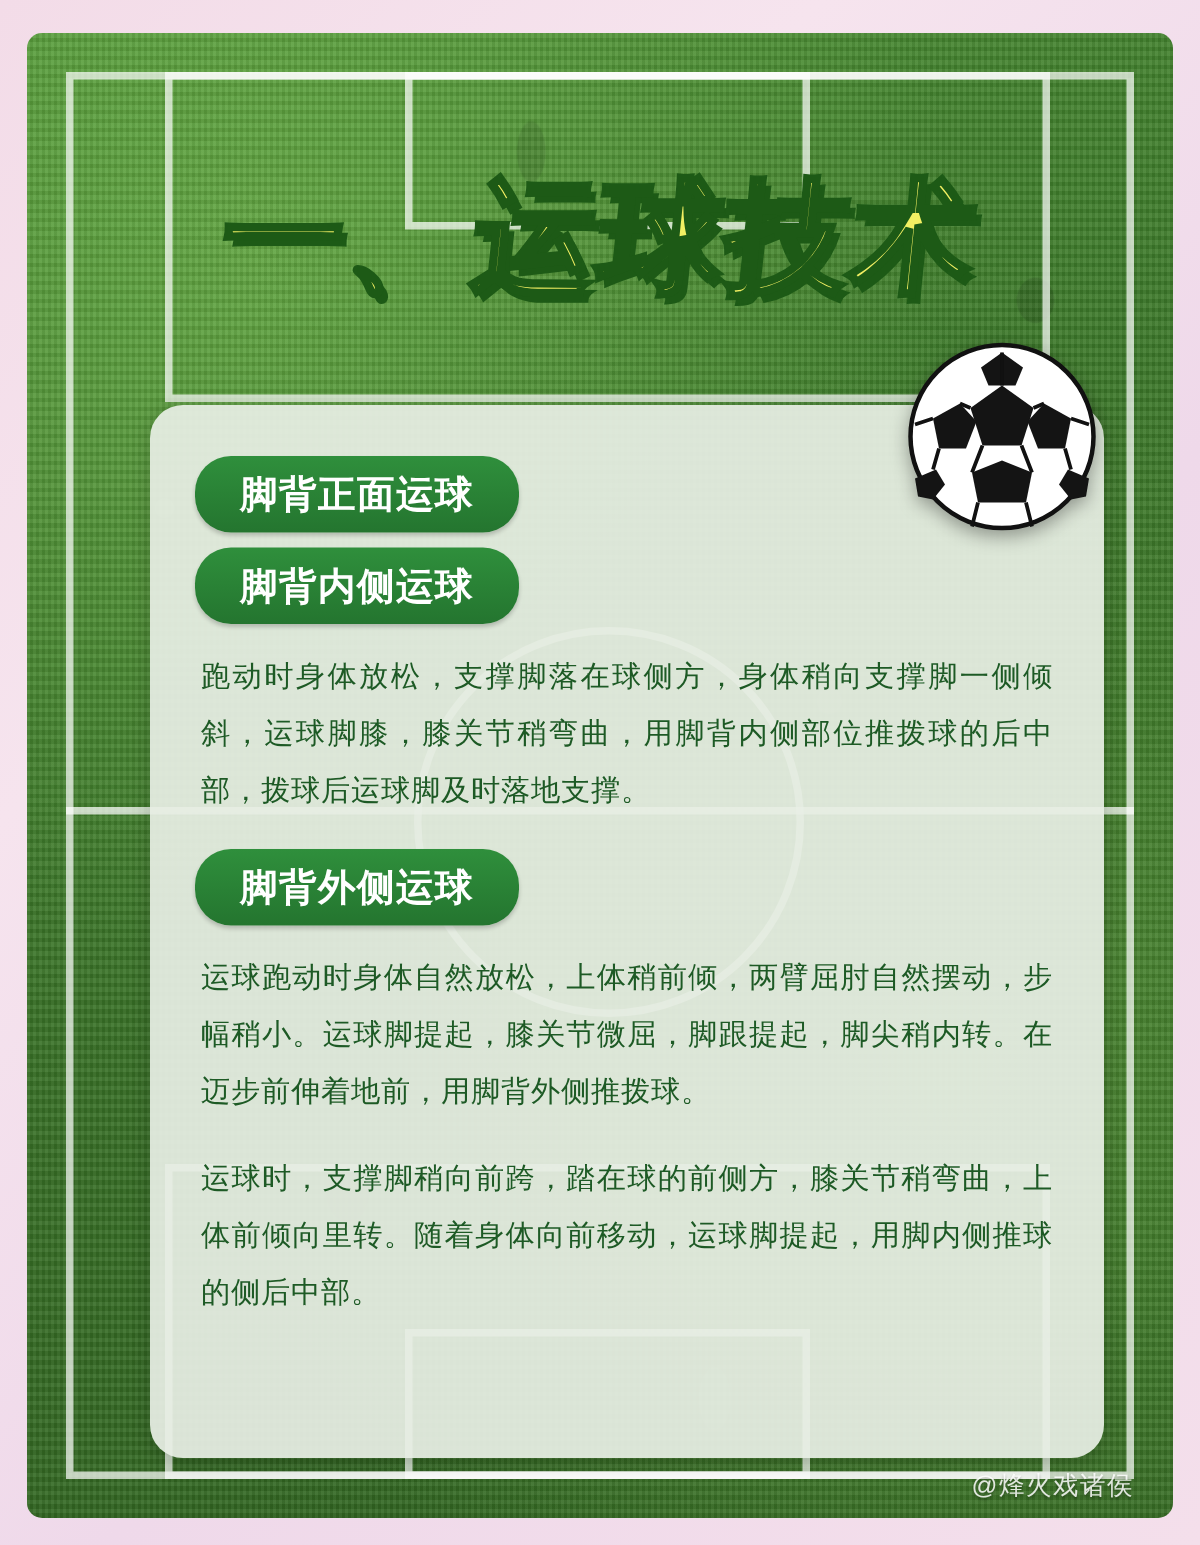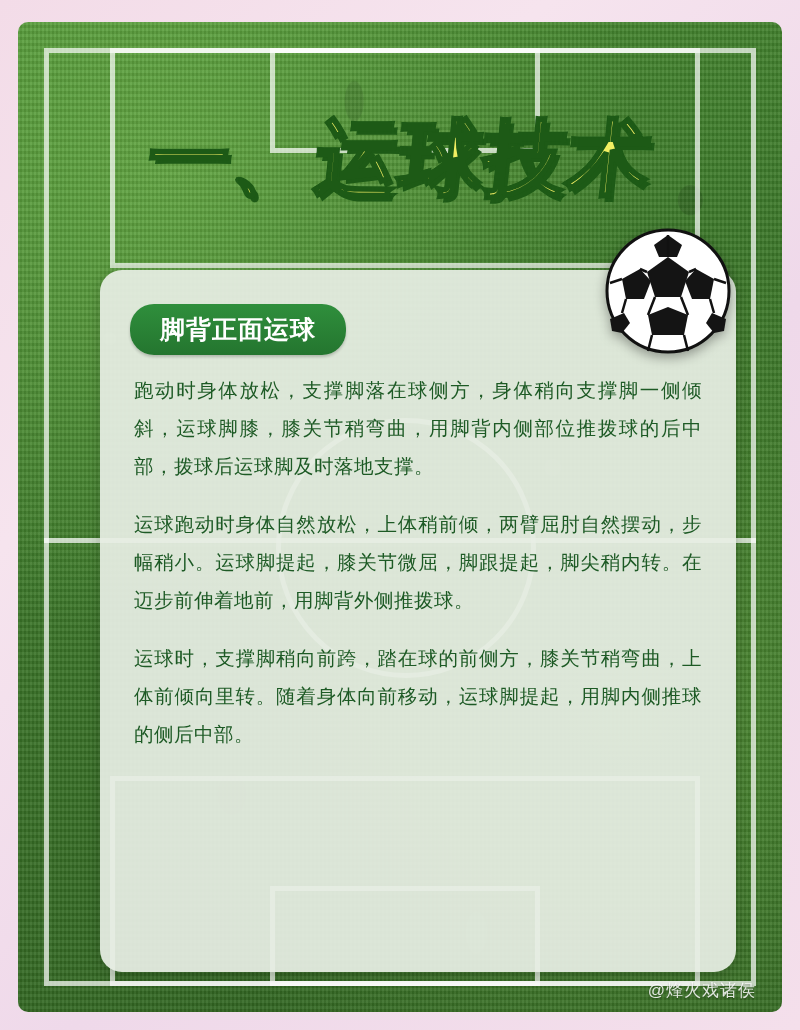--- a/index.html
+++ b/index.html
@@ -213,6 +213,9 @@
       </div>
 
       <div class="section">
+        <div class="pill-row">
+          <span class="pill">脚背内侧运球</span>
+        </div>
         <p class="para">跑动时身体放松，支撑脚落在球侧方，身体稍向支撑脚一侧倾斜，运球脚膝，膝关节稍弯曲，用脚背内侧部位推拨球的后中部，拨球后运球脚及时落地支撑。</p>
       </div>
 

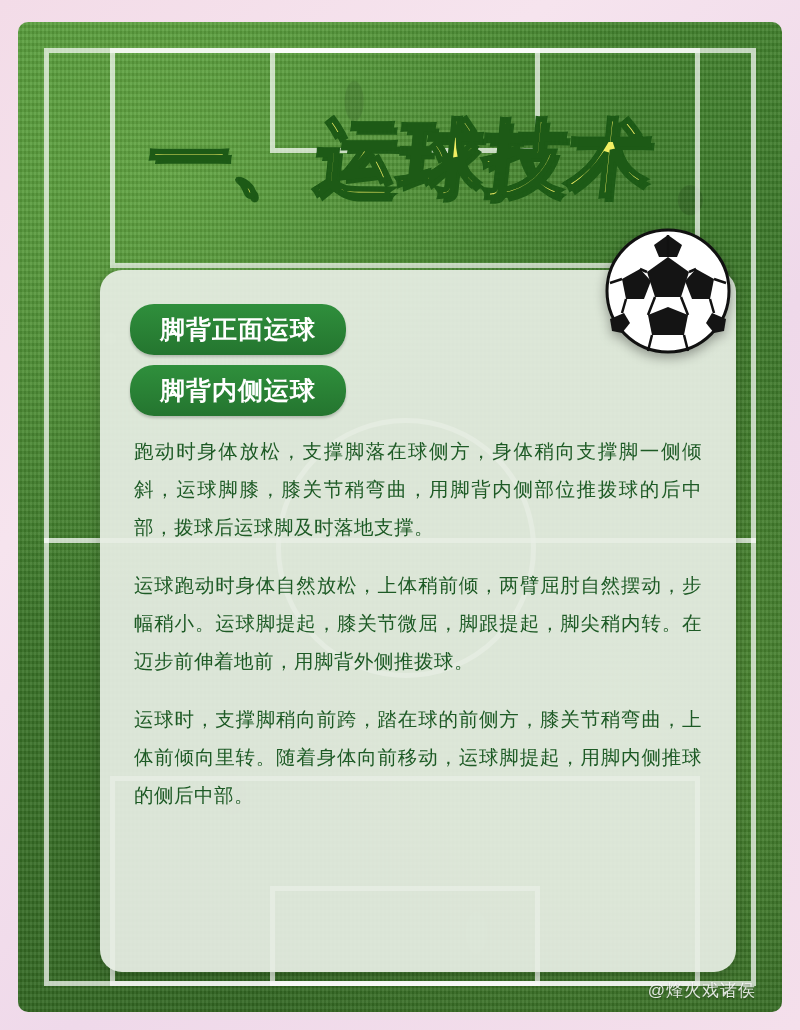--- a/index.html
+++ b/index.html
@@ -220,6 +220,9 @@
       </div>
 
       <div class="section">
+        <div class="pill-row">
+          <span class="pill">脚背外侧运球</span>
+        </div>
         <p class="para">运球跑动时身体自然放松，上体稍前倾，两臂屈肘自然摆动，步幅稍小。运球脚提起，膝关节微屈，脚跟提起，脚尖稍内转。在迈步前伸着地前，用脚背外侧推拨球。</p>
       </div>
 

